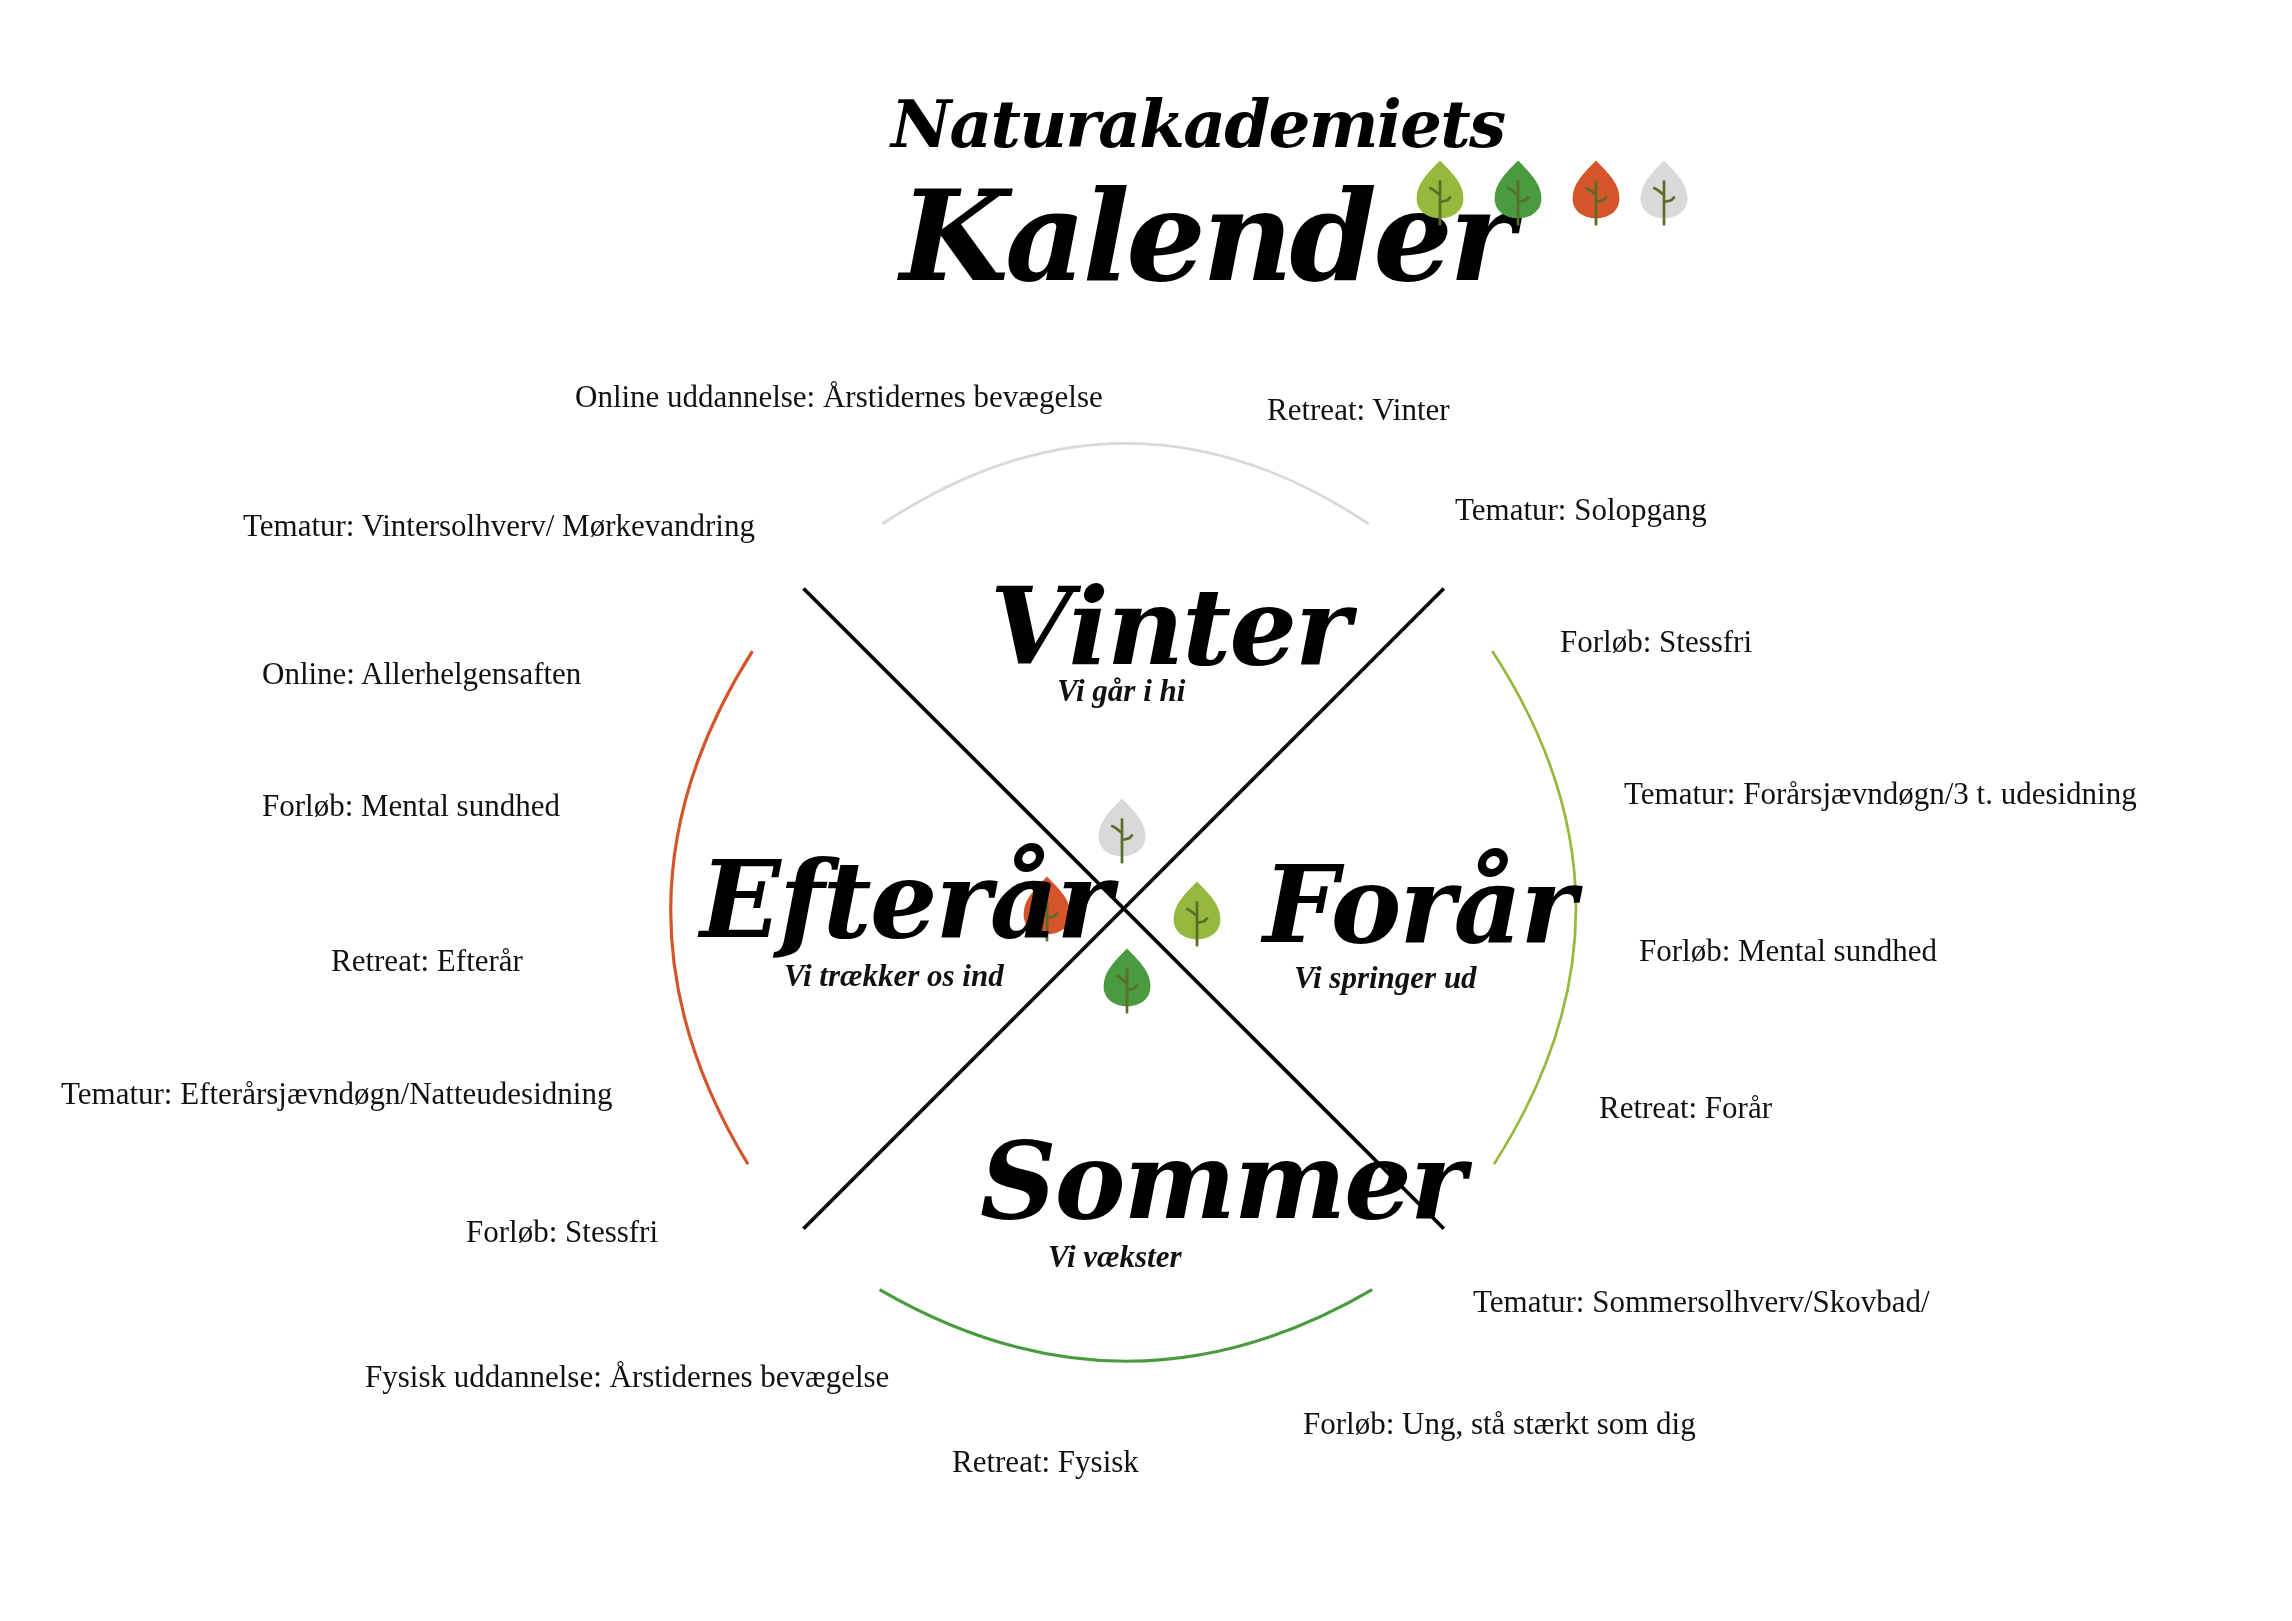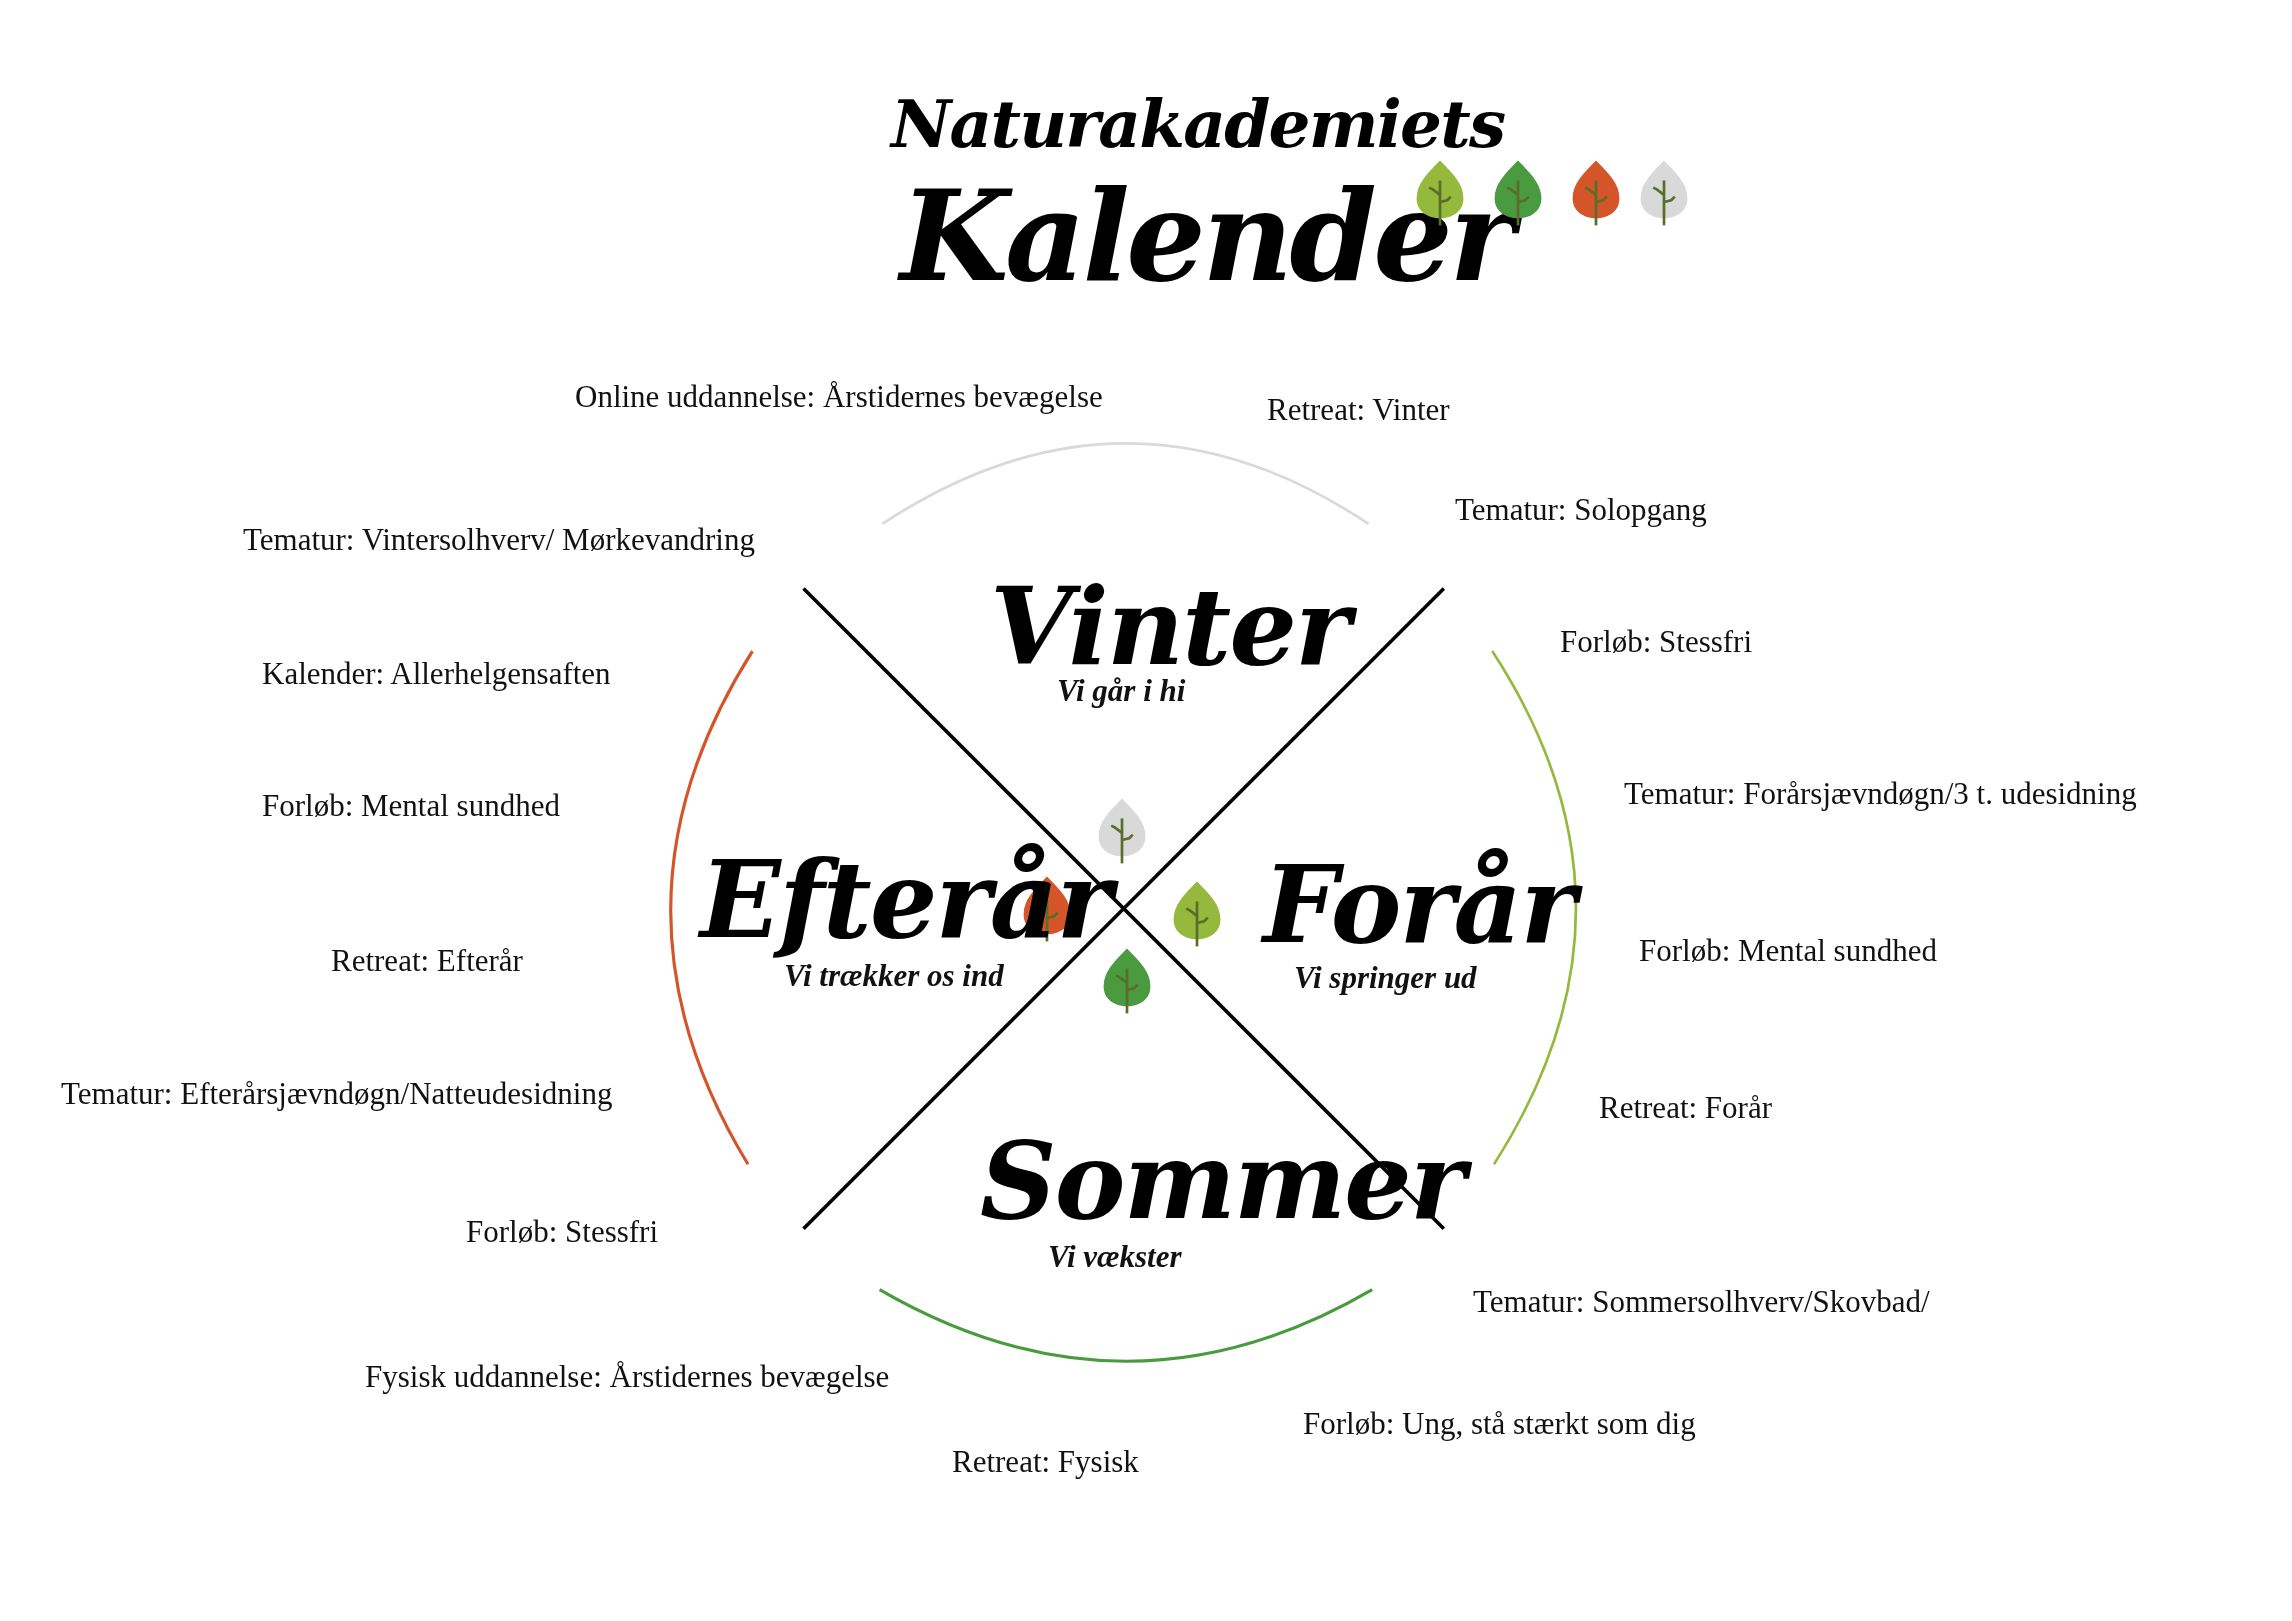--- a/index.html
+++ b/index.html
@@ -109,7 +109,7 @@
 <div class="abs motto" style="left:1048px; top:1239px;">Vi vækster</div>
 
 <div class="abs serif" style="left:575px; top:379px;">Online uddannelse: Årstidernes bevægelse</div>
-<div class="abs serif" style="left:243px; top:508px;margin-top:14px;">Tematur: Vintersolhverv/ Mørkevandring</div>
+<div class="abs serif" style="left:243px; top:508px;">Tematur: Vintersolhverv/ Mørkevandring</div>
 <div class="abs serif" style="left:262px; top:656px;">Kalender: Allerhelgensaften</div>
 <div class="abs serif" style="left:262px; top:788px;">Forløb: Mental sundhed</div>
 <div class="abs serif" style="left:331px; top:943px;">Retreat: Efterår</div>

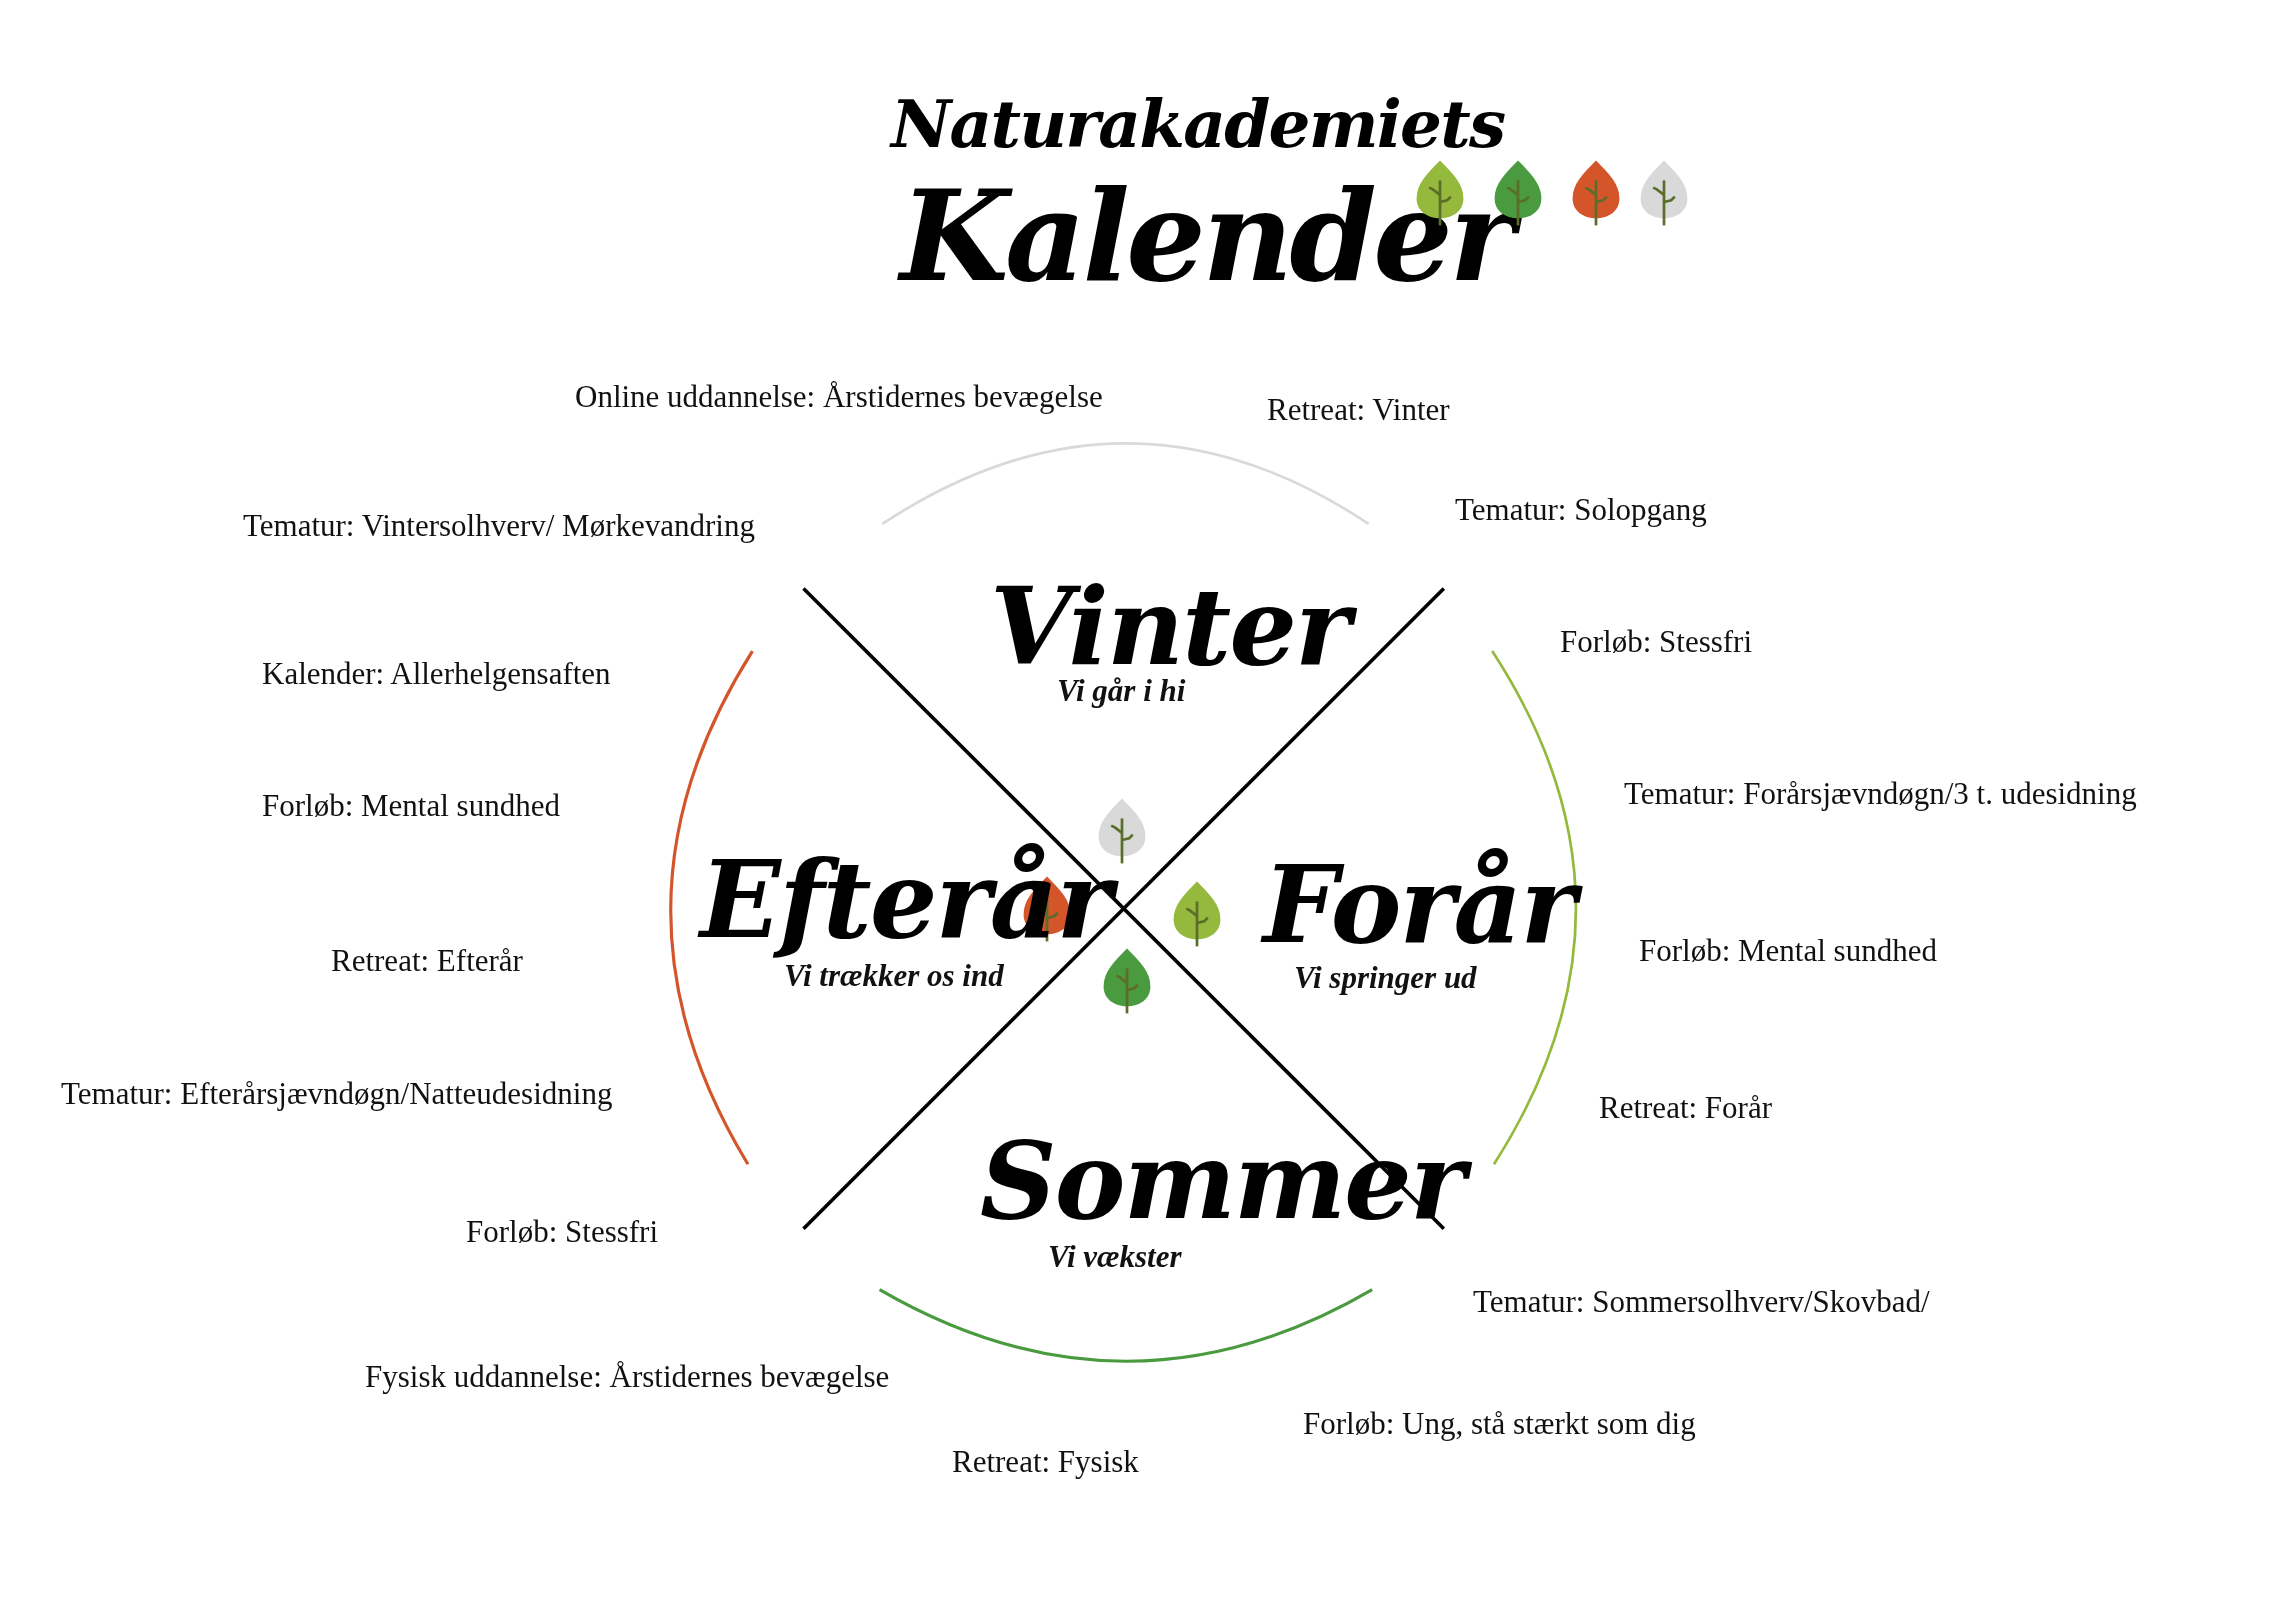--- a/index.html
+++ b/index.html
@@ -110,7 +110,7 @@
 
 <div class="abs serif" style="left:575px; top:379px;">Online uddannelse: Årstidernes bevægelse</div>
 <div class="abs serif" style="left:243px; top:508px;">Tematur: Vintersolhverv/ Mørkevandring</div>
-<div class="abs serif" style="left:262px; top:656px;">Kalender: Allerhelgensaften</div>
+<div class="abs serif" style="left:262px; top:656px;">Online: Allerhelgensaften</div>
 <div class="abs serif" style="left:262px; top:788px;">Forløb: Mental sundhed</div>
 <div class="abs serif" style="left:331px; top:943px;">Retreat: Efterår</div>
 <div class="abs serif" style="left:61px; top:1076px;">Tematur: Efterårsjævndøgn/Natteudesidning</div>

